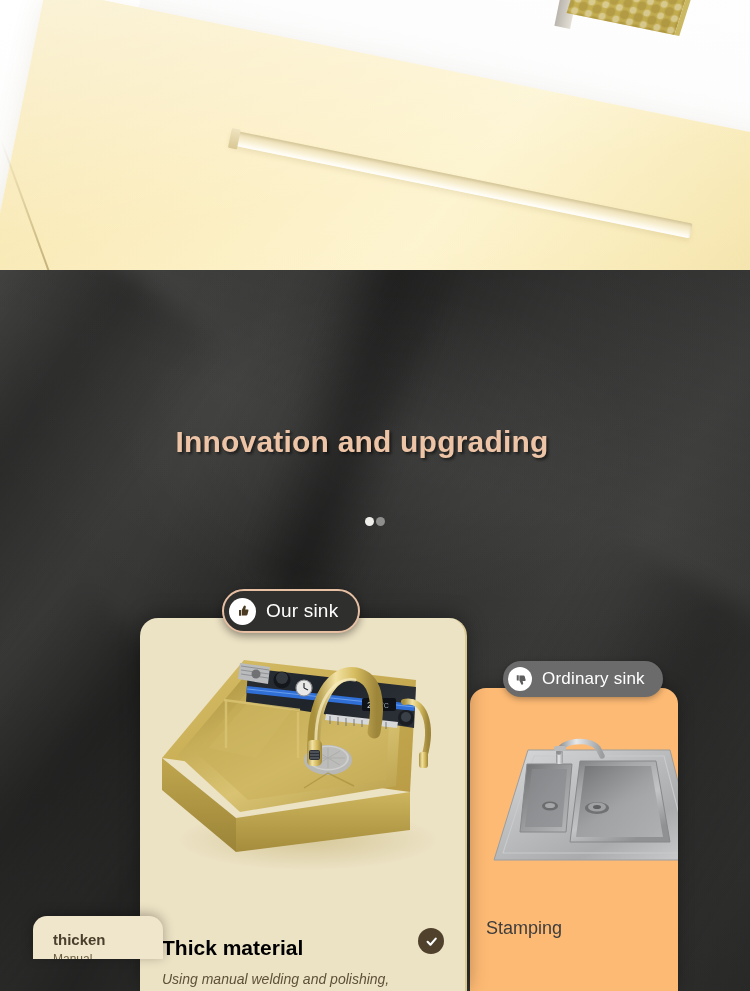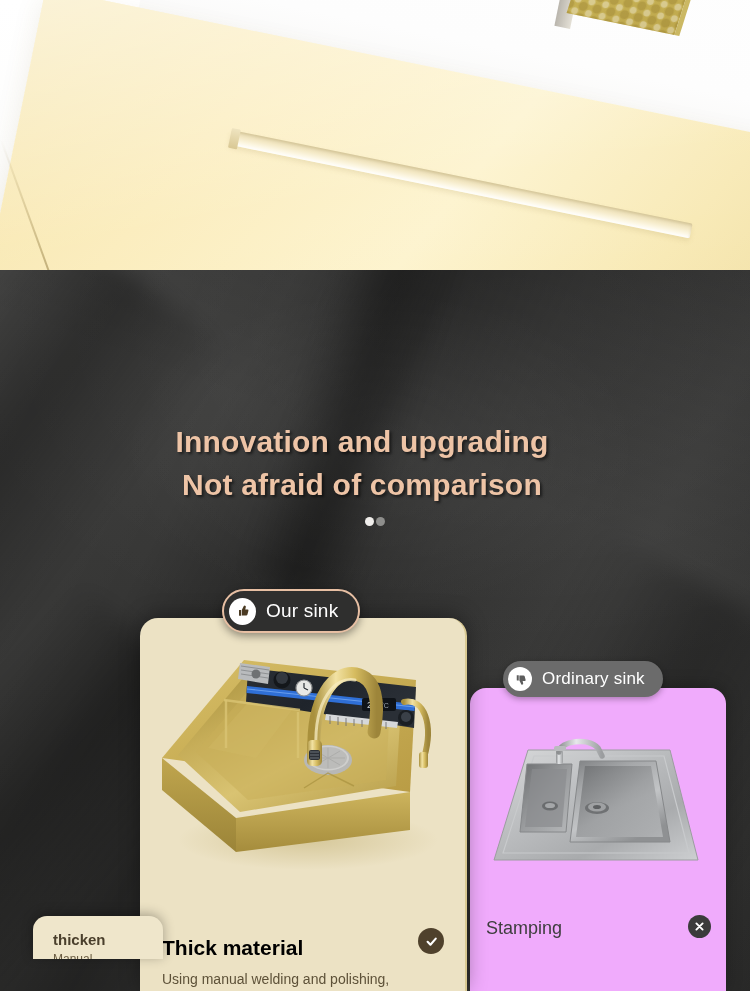--- a/index.html
+++ b/index.html
@@ -390,7 +390,6 @@
 
   <div class="headline">
     <span class="headline-line">Innovation and upgrading</span>
-    <span class="headline-line">Not afraid of comparison</span>
   </div>
 
   <div class="dots">

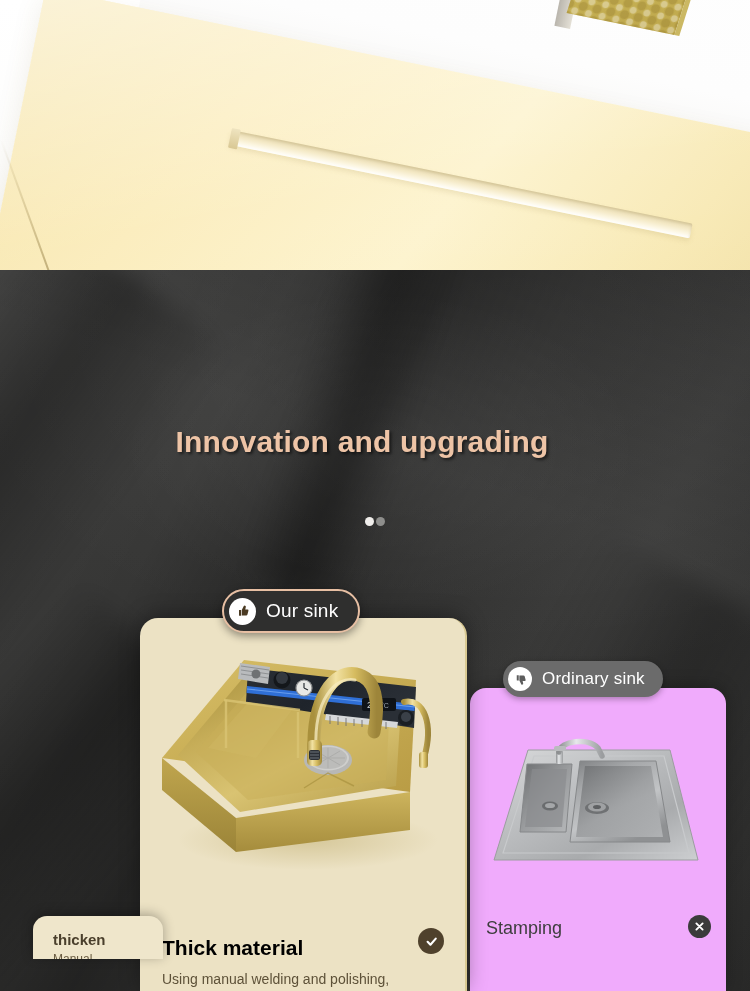--- a/index.html
+++ b/index.html
@@ -196,9 +196,9 @@
     position: absolute;
     left: 470px;
     top: 688px;
-    width: 256px;
+    width: 208px;
     height: 303px;
-    background: #f0abfc;
+    background: #fdba74;
     border-radius: 16px 16px 0 0;
     box-shadow: 0 -2px 16px rgba(0,0,0,0.28);
     overflow: hidden;

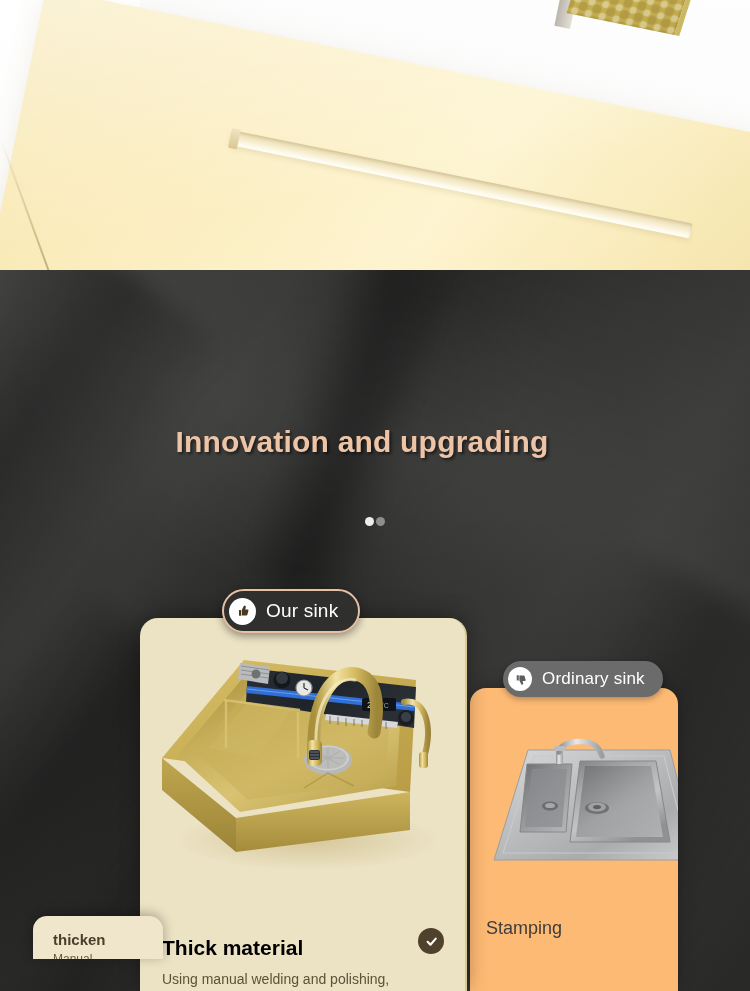--- a/index.html
+++ b/index.html
@@ -321,6 +321,7 @@
     font-size: 14px;
     line-height: 19px;
     color: #5d5138;
+    font-style: italic;
   }
   .ours-mark {
     position: absolute;

